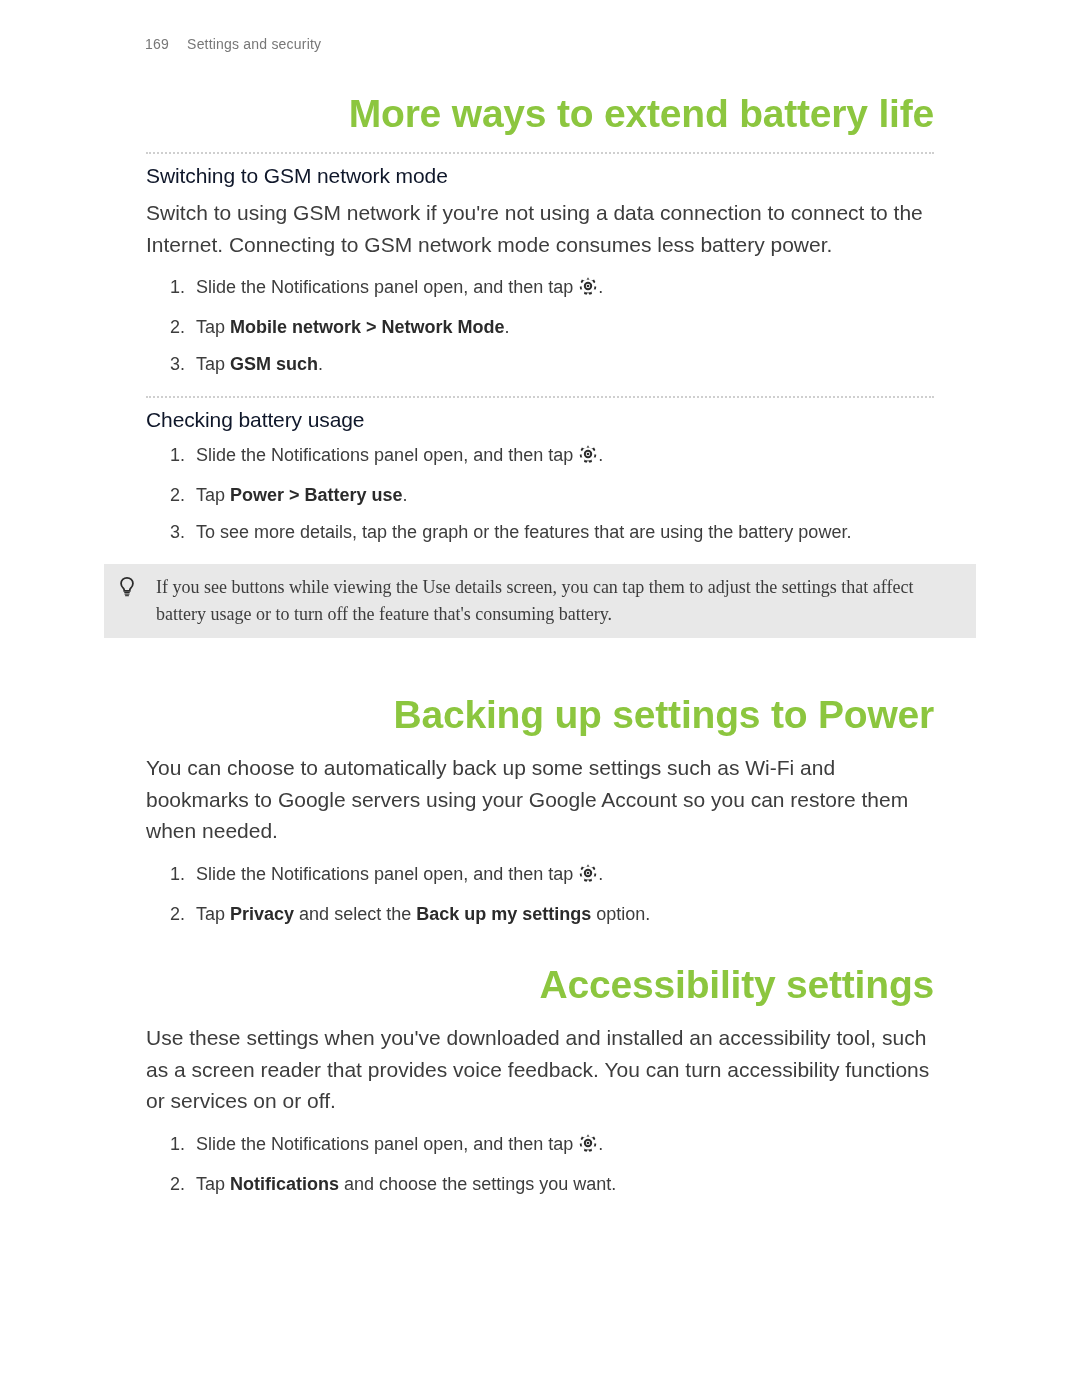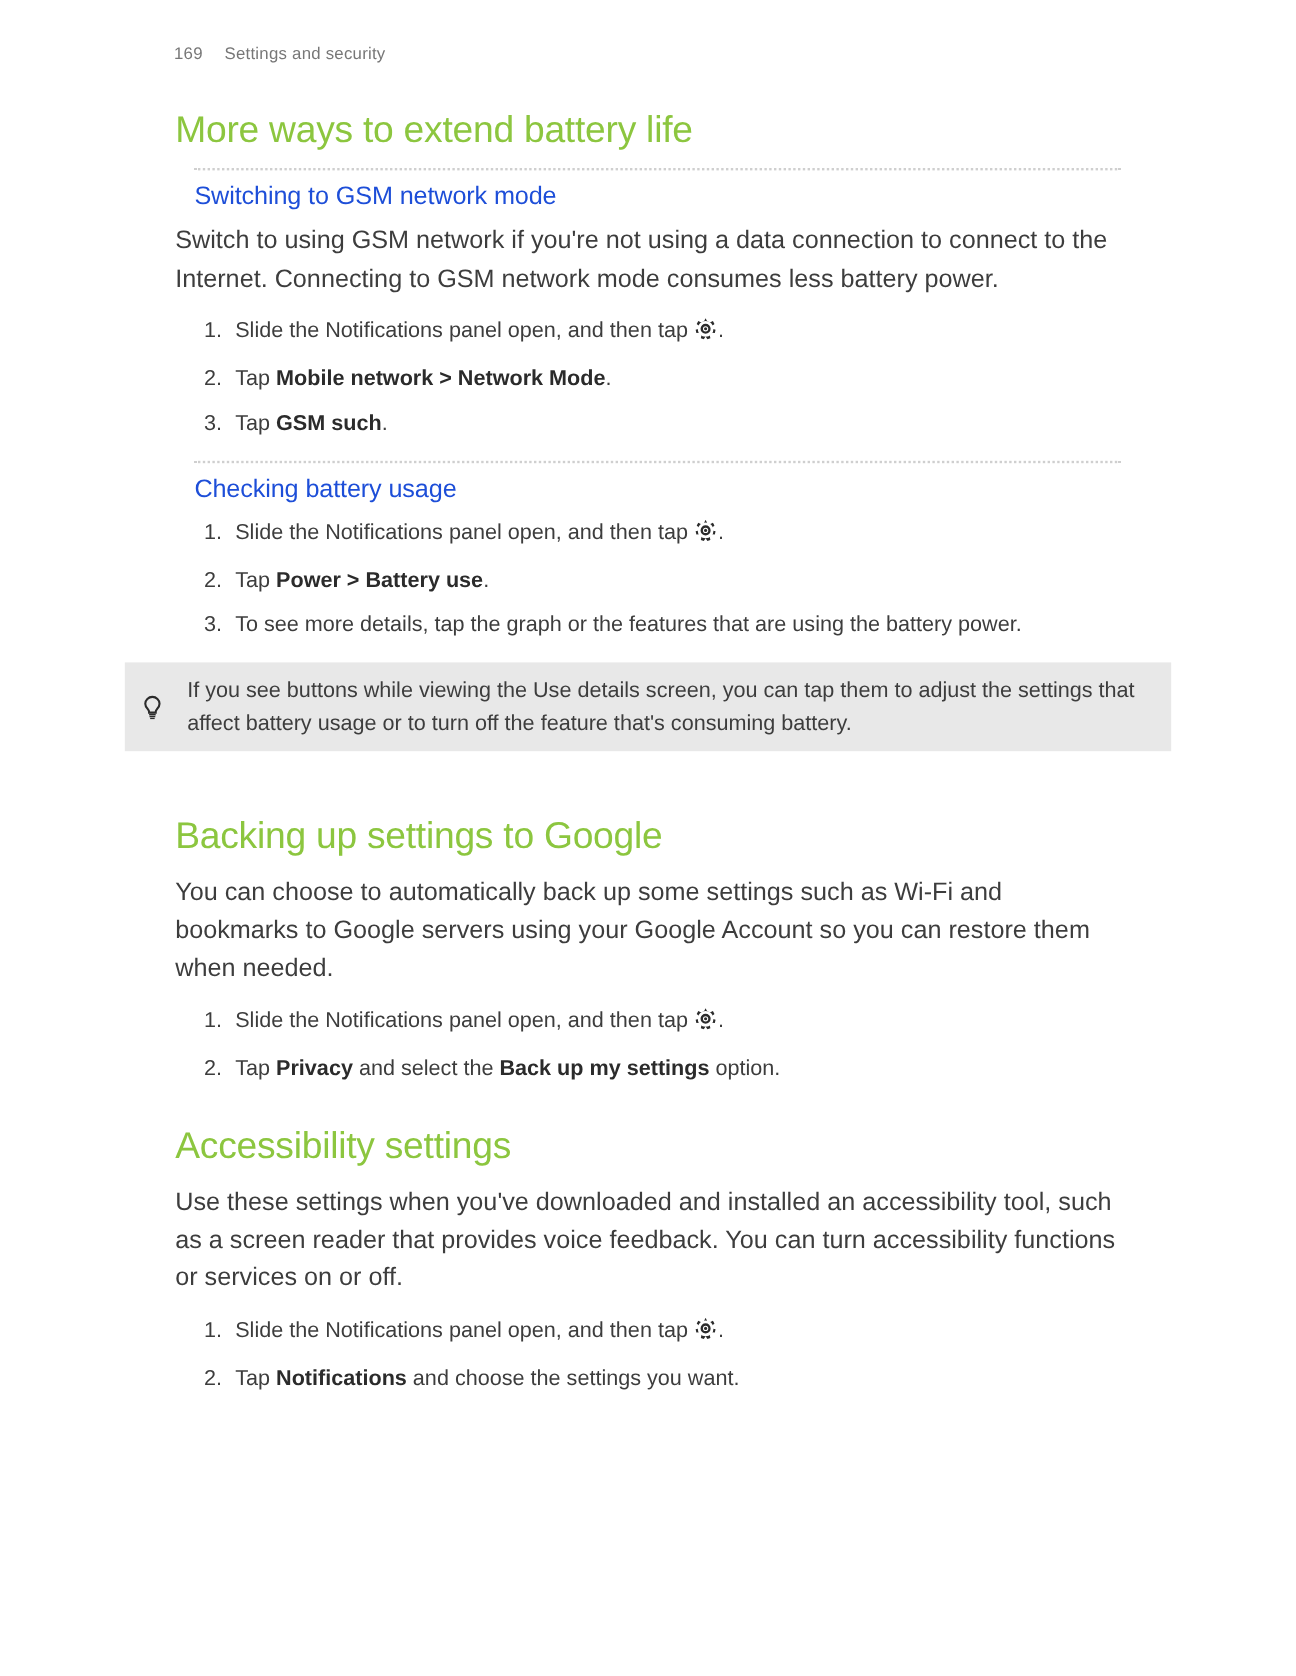--- a/index.html
+++ b/index.html
@@ -29,11 +29,12 @@
     width: 38px;
   }
   h1 {
-    font-size: 31px;
-    font-weight: 400;
+    font-size: 39px;
+    font-weight: 700;
     color: #8cc63f;
     margin: 30px 0 8px 0;
     letter-spacing: -0.2px;
+    text-align: right;
   }
   h2 {
     font-size: 21px;

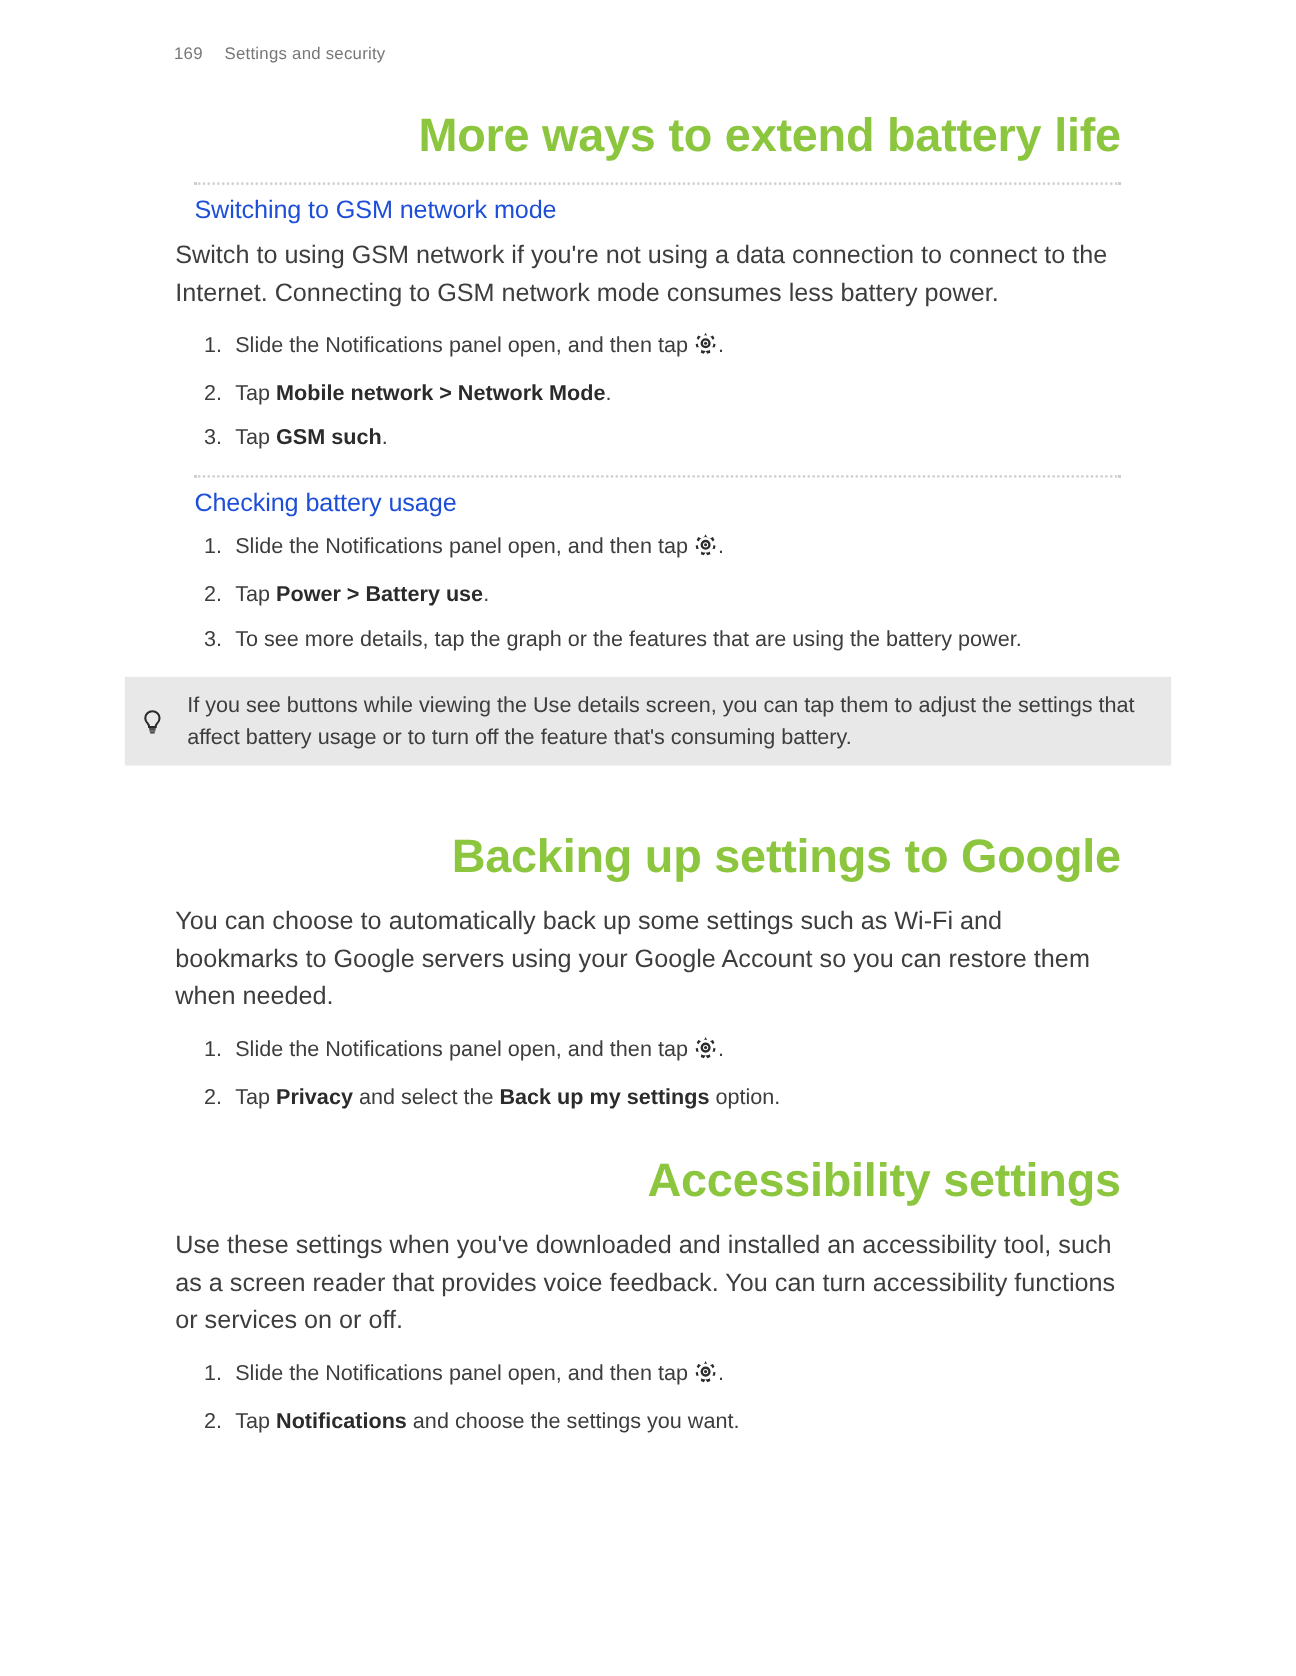--- a/index.html
+++ b/index.html
@@ -39,8 +39,8 @@
   h2 {
     font-size: 21px;
     font-weight: 400;
-    color: #1d4ed8;
-    margin: 0 0 6px 16px;
+    color: #0f172a;
+    margin: 0 0 6px 0;
     padding-top: 6px;
     border-top: 2px dotted #cfcfcf;
     letter-spacing: -0.1px;

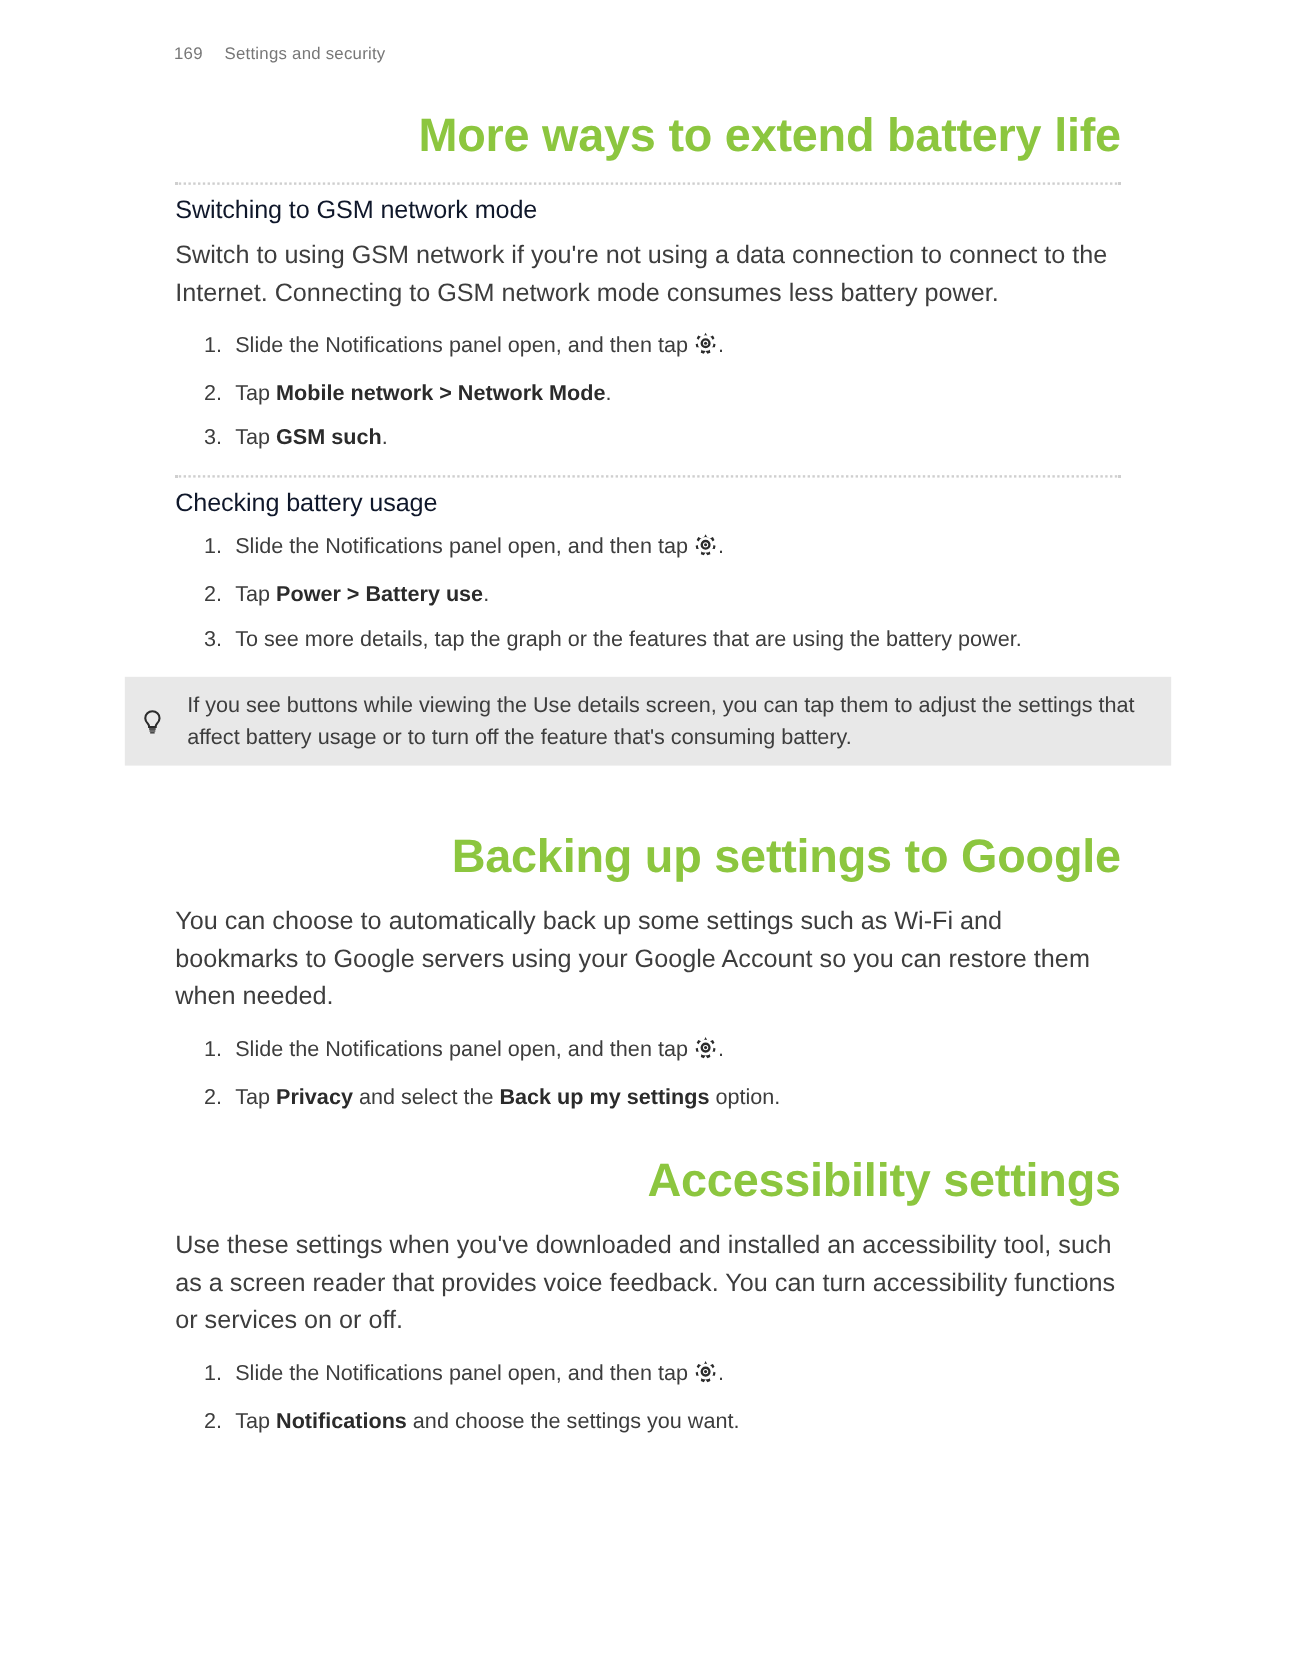--- a/index.html
+++ b/index.html
@@ -68,11 +68,12 @@
   }
   .tip-box {
     display: flex;
-    align-items: center;
+    align-items: flex-start;
     background: #e8e8e8;
     padding: 10px 20px 10px 12px;
     margin: 2px -42px 0 -42px;
     font-size: 18px;
+    font-family: Liberation Serif, serif;
   }
   .tip-box .tip-icon {
     flex: 0 0 40px;

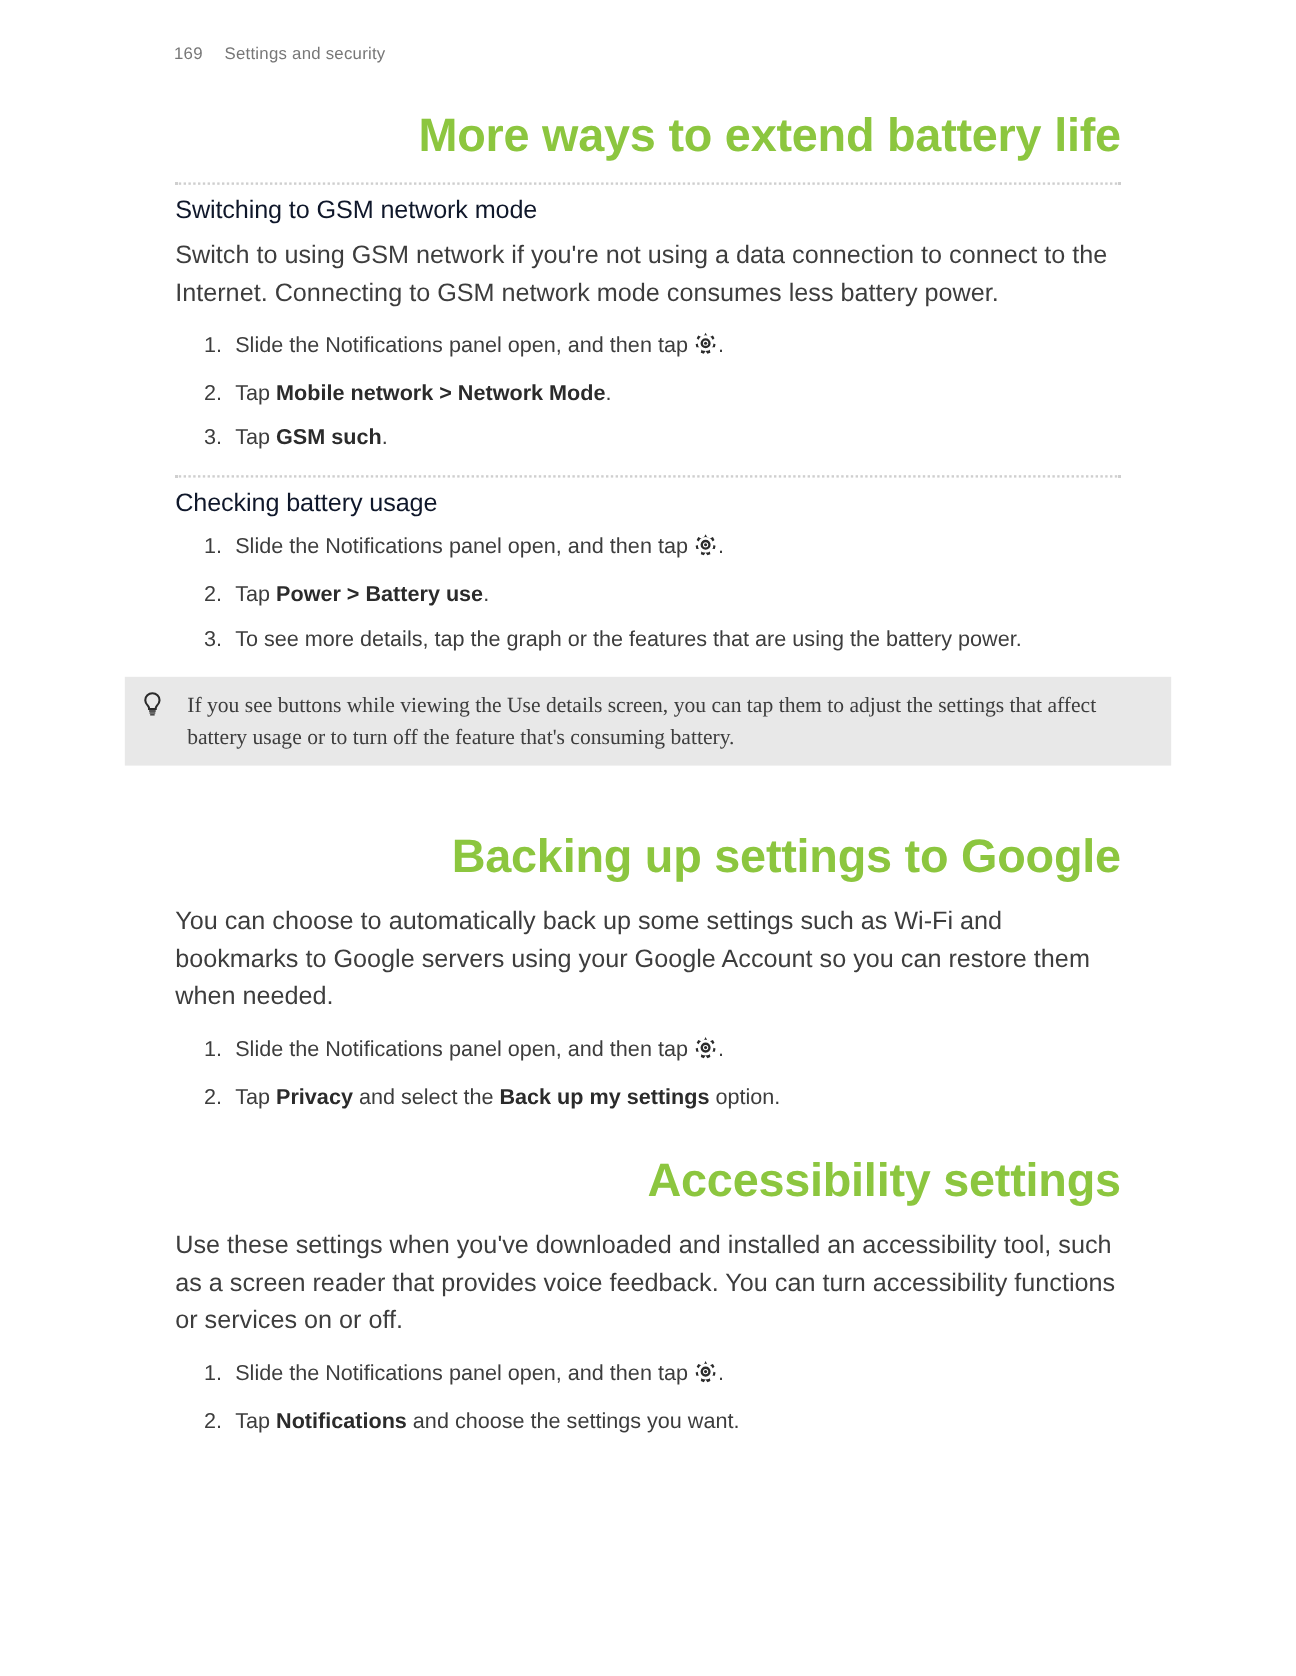--- a/index.html
+++ b/index.html
@@ -163,7 +163,7 @@
     <div class="tip-text">If you see buttons while viewing the Use details screen, you can tap them to adjust the settings that affect battery usage or to turn off the feature that's consuming battery.</div>
   </div>
 
-  <h1 style="margin-top:48px">Backing up settings to Google</h1>
+  <h1 style="margin-top:48px">Backing up settings to Power</h1>
   <p class="body">You can choose to automatically back up some settings such as Wi-Fi and bookmarks to Google servers using your Google Account so you can restore them when needed.</p>
   <ol class="steps">
     <li>

